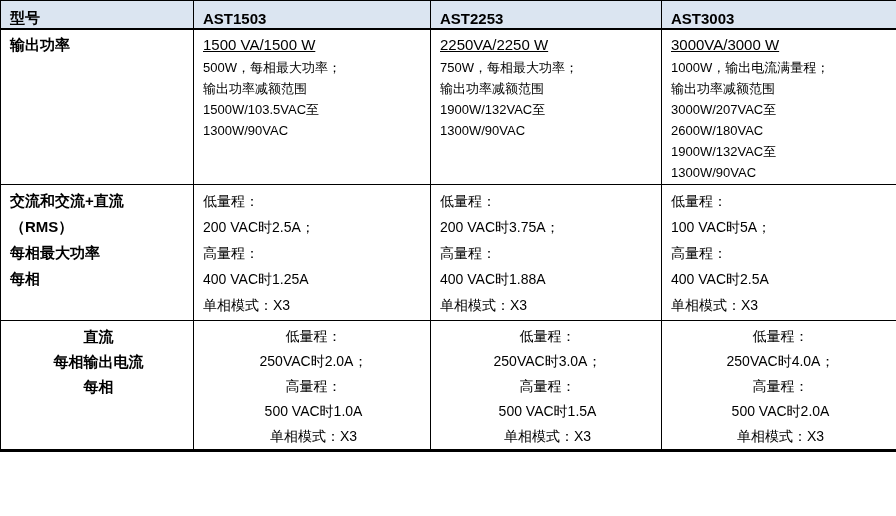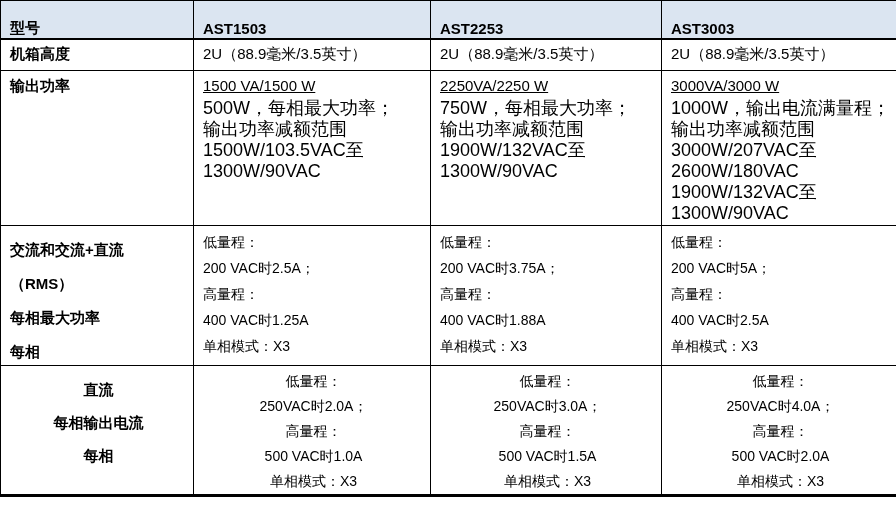--- a/index.html
+++ b/index.html
@@ -36,7 +36,7 @@
     font-size: 15px;
     font-weight: bold;
     vertical-align: middle;
-    padding-top: 18px;
+    padding-top: 8px;
     border-bottom: 2px solid var(--border-color);
     margin-top: 8px;
   }

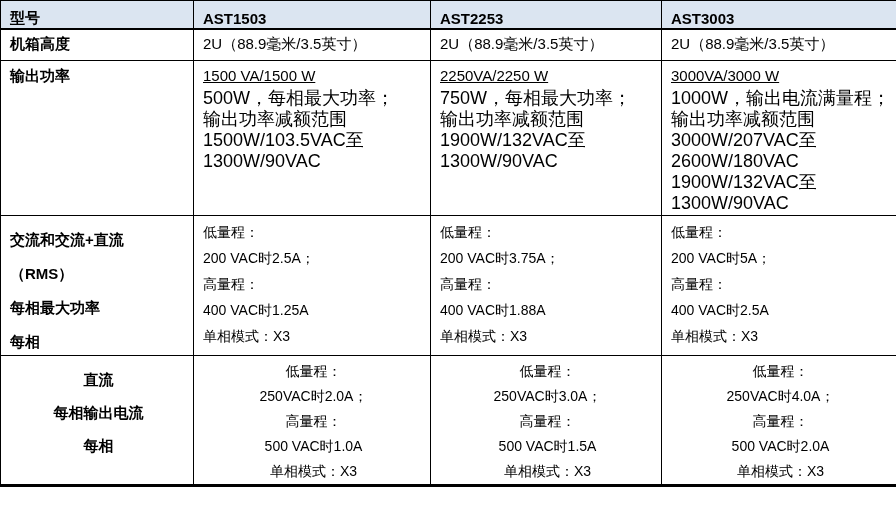--- a/index.html
+++ b/index.html
@@ -78,12 +78,6 @@
     </thead>
     <tbody>
 
-      <tr class="simple">
-        <td class="lbl">机箱高度</td>
-        <td>2U（88.9毫米/3.5英寸）</td>
-        <td>2U（88.9毫米/3.5英寸）</td>
-        <td>2U（88.9毫米/3.5英寸）</td>
-      </tr>
 
 
       <tr class="tall r-power">

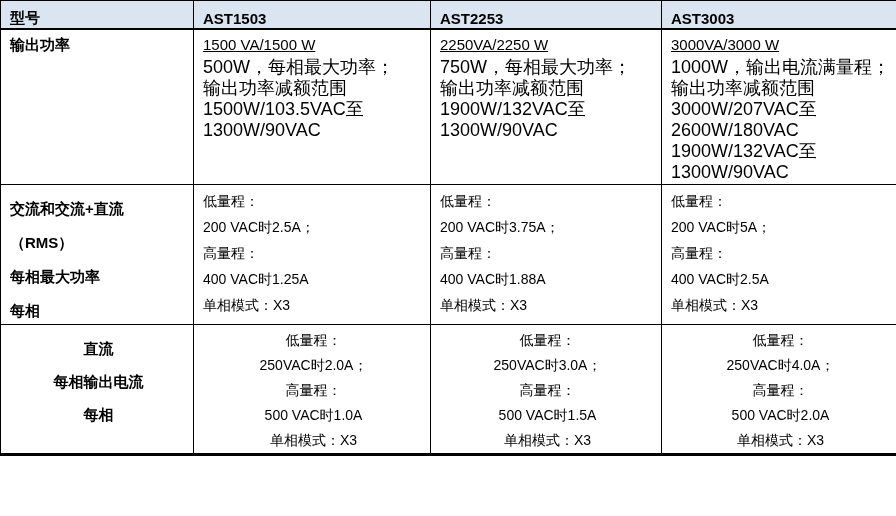--- a/index.html
+++ b/index.html
@@ -48,7 +48,7 @@
   tr.simple td { height: 31px; vertical-align: middle; font-size: 15px; padding-top: 0; }
   tr.tall td { padding-top: 3px; }
   .ln  { font-size: 14px; line-height: 26px; white-space: nowrap; }
-  .ln.sm  { font-size: 18px; line-height: 21px; }
+  .ln.sm  { font-size: 13px; line-height: 21px; }
   .ln.big { font-size: 15px; line-height: 24px; text-decoration: underline; }
   .ln.lb  { font-size: 15px; line-height: 26px; font-weight: bold; margin-top: 8px; }
   .ln.lb1 { font-size: 15px; line-height: 24px; font-weight: bold; }

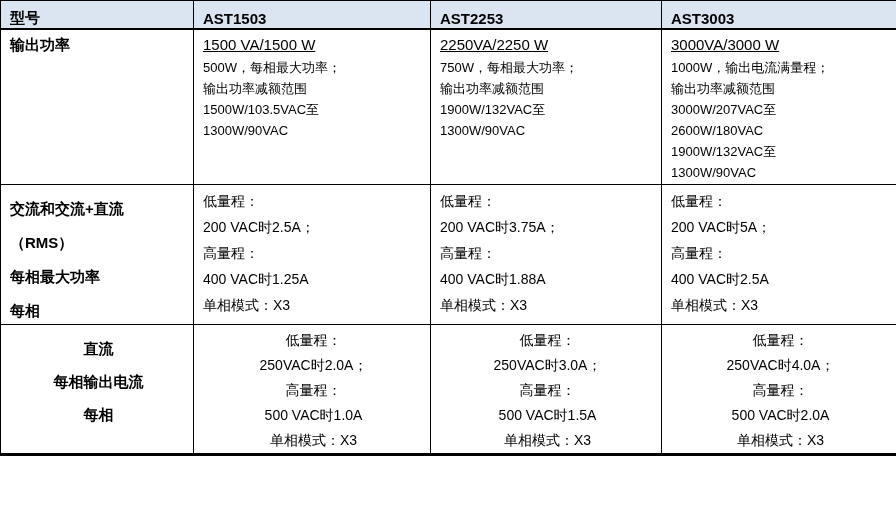--- a/index.html
+++ b/index.html
@@ -50,7 +50,7 @@
   .ln  { font-size: 14px; line-height: 26px; white-space: nowrap; }
   .ln.sm  { font-size: 13px; line-height: 21px; }
   .ln.big { font-size: 15px; line-height: 24px; text-decoration: underline; }
-  .ln.lb  { font-size: 15px; line-height: 26px; font-weight: bold; margin-top: 8px; }
+  .ln.lb  { font-size: 15px; line-height: 26px; font-weight: bold; }
   .ln.lb1 { font-size: 15px; line-height: 24px; font-weight: bold; }
   tr.r-power td { height: 155px; margin-top: 46px; }
   tr.r-rms td   { height: 136px; }

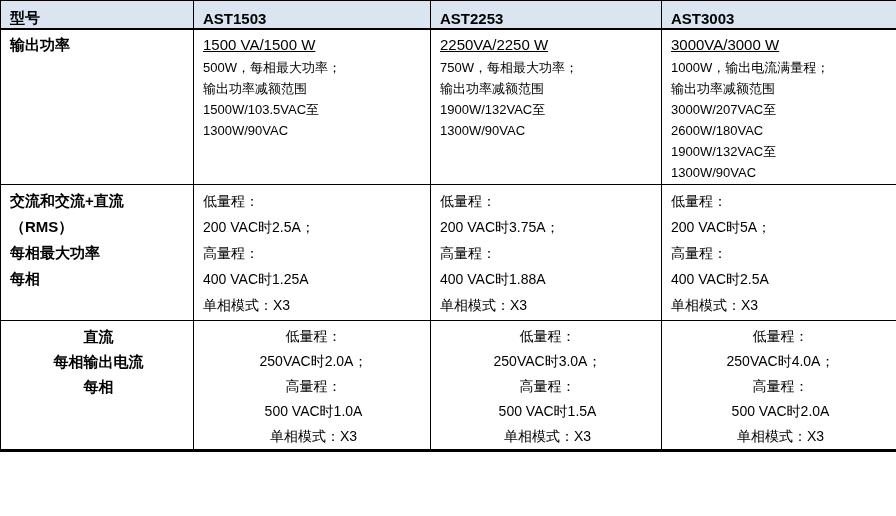--- a/index.html
+++ b/index.html
@@ -132,7 +132,7 @@
         </td>
         <td>
           <div class="ln">低量程：</div>
-          <div class="ln">200 VAC时5A；</div>
+          <div class="ln">100 VAC时5A；</div>
           <div class="ln">高量程：</div>
           <div class="ln">400 VAC时2.5A</div>
           <div class="ln">单相模式：X3</div>

